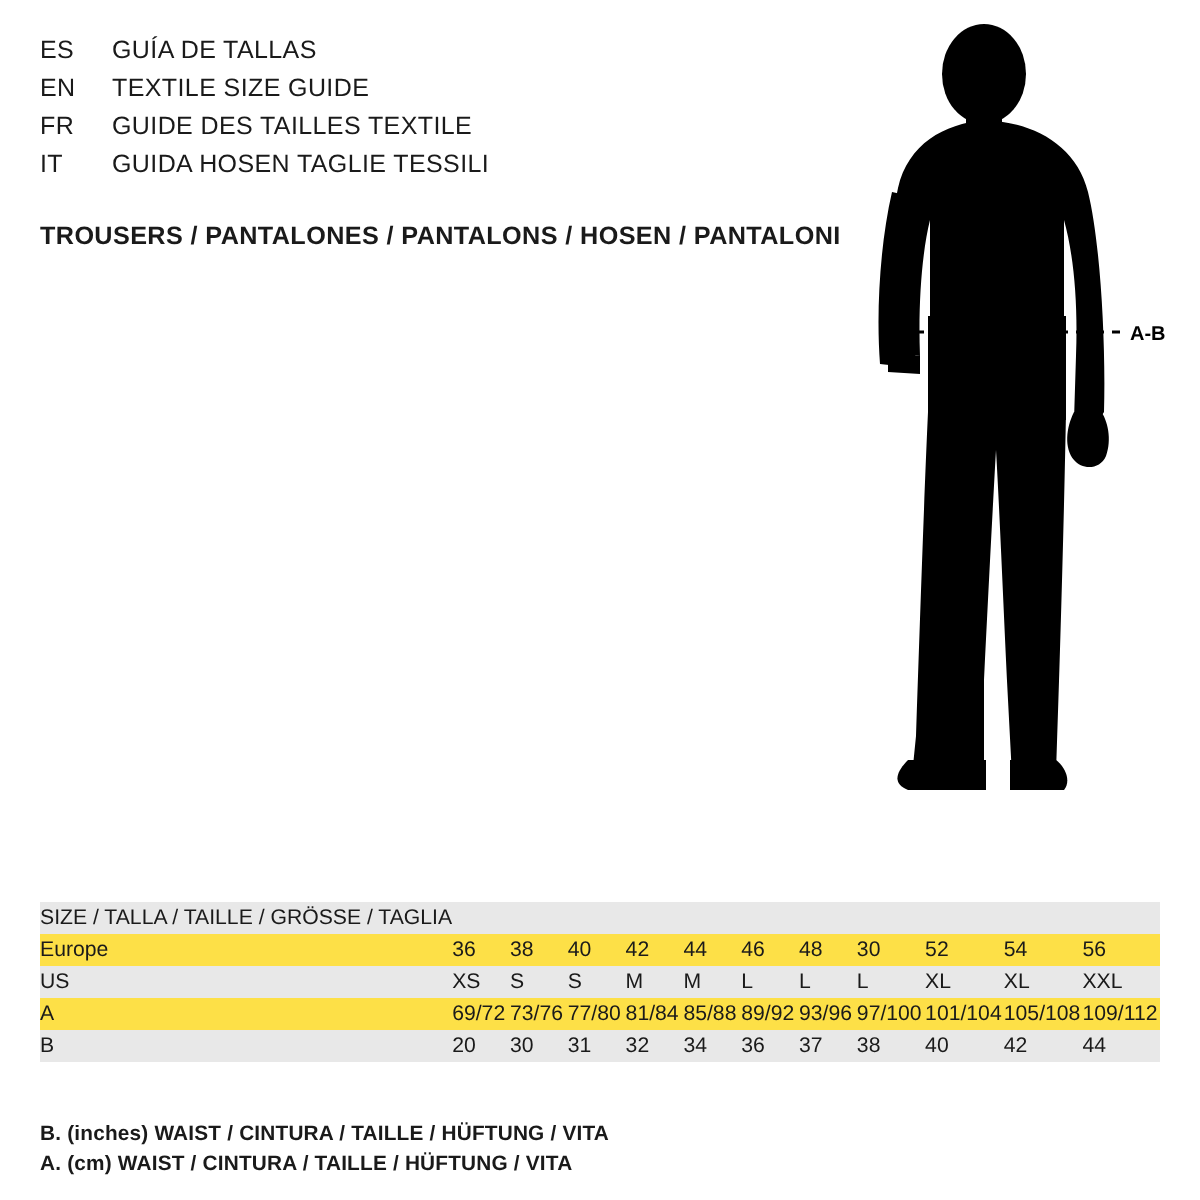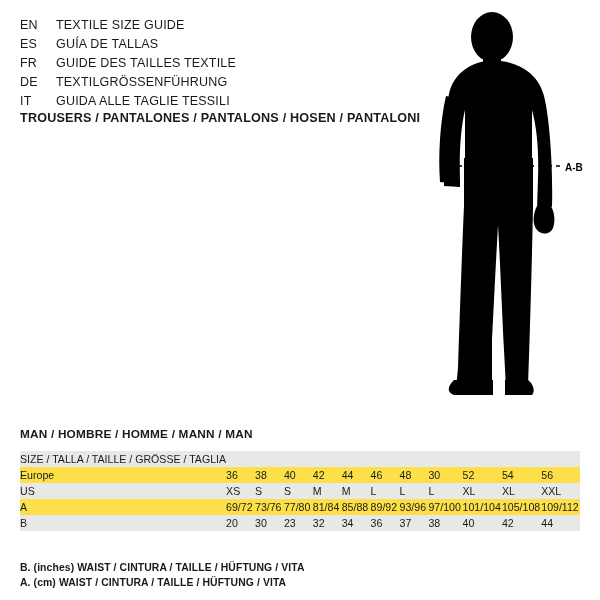--- a/index.html
+++ b/index.html
@@ -126,12 +126,12 @@
 
   <div class="lang-block">
     <div class="lang-row">
+      <span class="lang-code">ES</span>
+      <span class="lang-title">GUÍA DE TALLAS</span>
+    </div>
+    <div class="lang-row">
       <span class="lang-code">EN</span>
       <span class="lang-title">TEXTILE SIZE GUIDE</span>
-    </div>
-    <div class="lang-row">
-      <span class="lang-code">ES</span>
-      <span class="lang-title">GUÍA DE TALLAS</span>
     </div>
     <div class="lang-row">
       <span class="lang-code">FR</span>

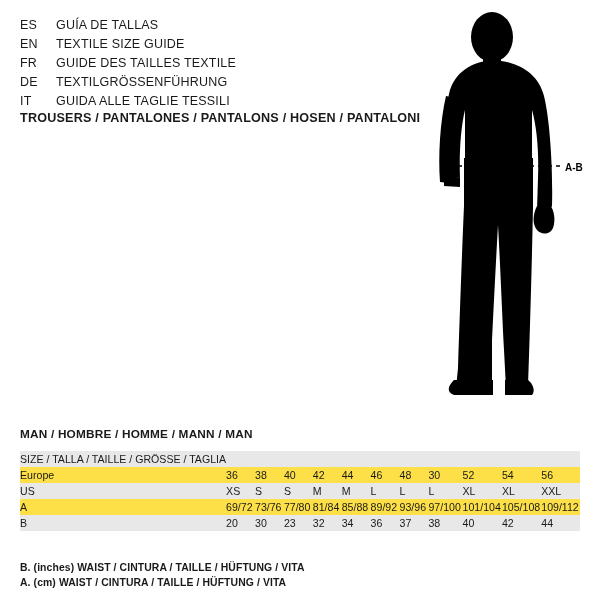--- a/index.html
+++ b/index.html
@@ -136,10 +136,6 @@
     <div class="lang-row">
       <span class="lang-code">FR</span>
       <span class="lang-title">GUIDE DES TAILLES TEXTILE</span>
-    </div>
-    <div class="lang-row">
-      <span class="lang-code">DE</span>
-      <span class="lang-title">TEXTILGRÖSSENFÜHRUNG</span>
     </div>
     <div class="lang-row">
       <span class="lang-code">IT</span>

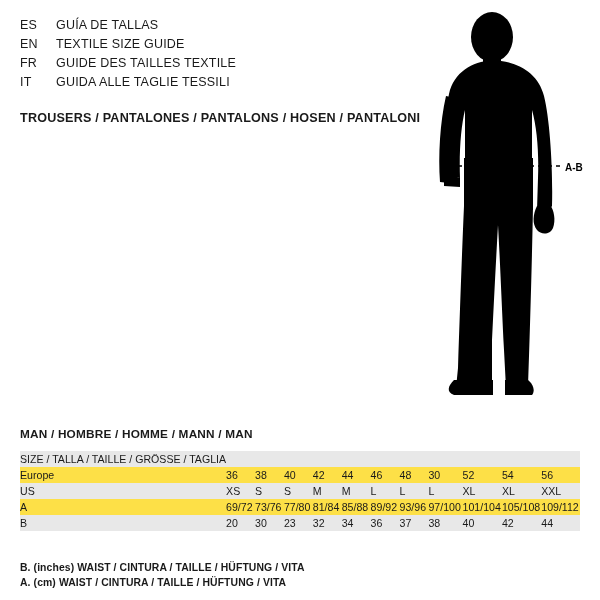--- a/index.html
+++ b/index.html
@@ -139,7 +139,7 @@
     </div>
     <div class="lang-row">
       <span class="lang-code">IT</span>
-      <span class="lang-title">GUIDA ALLE TAGLIE TESSILI</span>
+      <span class="lang-title">GUIDA HOSEN TAGLIE TESSILI</span>
     </div>
   </div>
 

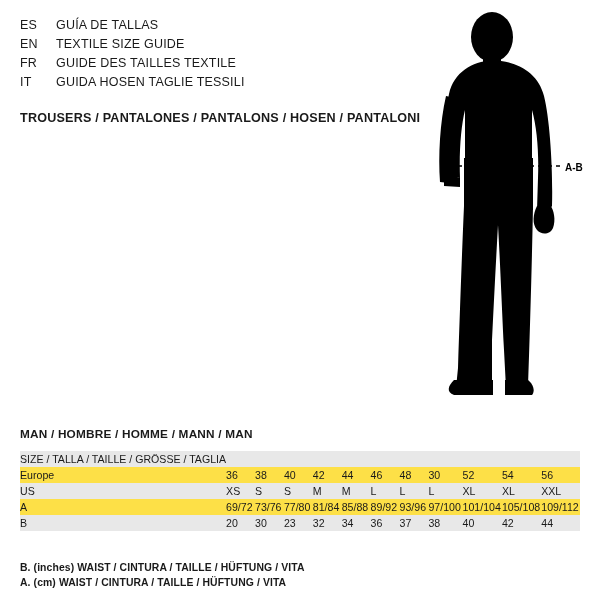--- a/index.html
+++ b/index.html
@@ -200,7 +200,6 @@
     <span class="ab-label">A-B</span>
   </div>
 
-  <div class="man-title">MAN / HOMBRE / HOMME / MANN / MAN</div>
 
   <table class="sizes">
     <tbody>

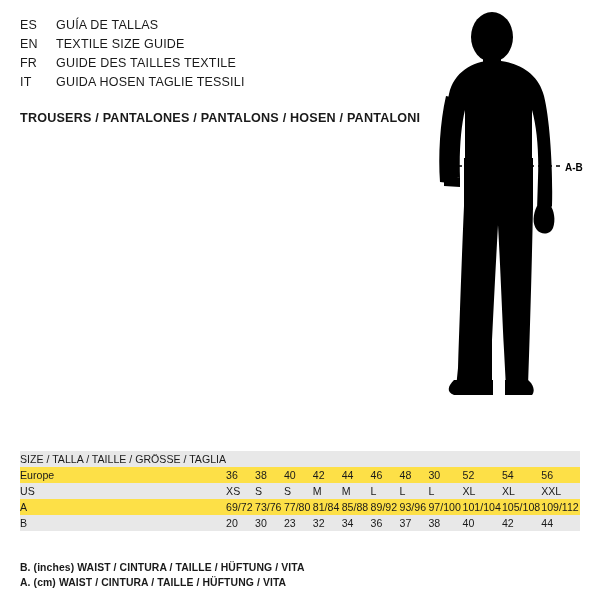--- a/index.html
+++ b/index.html
@@ -263,7 +263,7 @@
         <td class="lbl">B</td>
         <td class="val">20</td>
         <td class="val">30</td>
-        <td class="val">23</td>
+        <td class="val">31</td>
         <td class="val">32</td>
         <td class="val">34</td>
         <td class="val">36</td>

